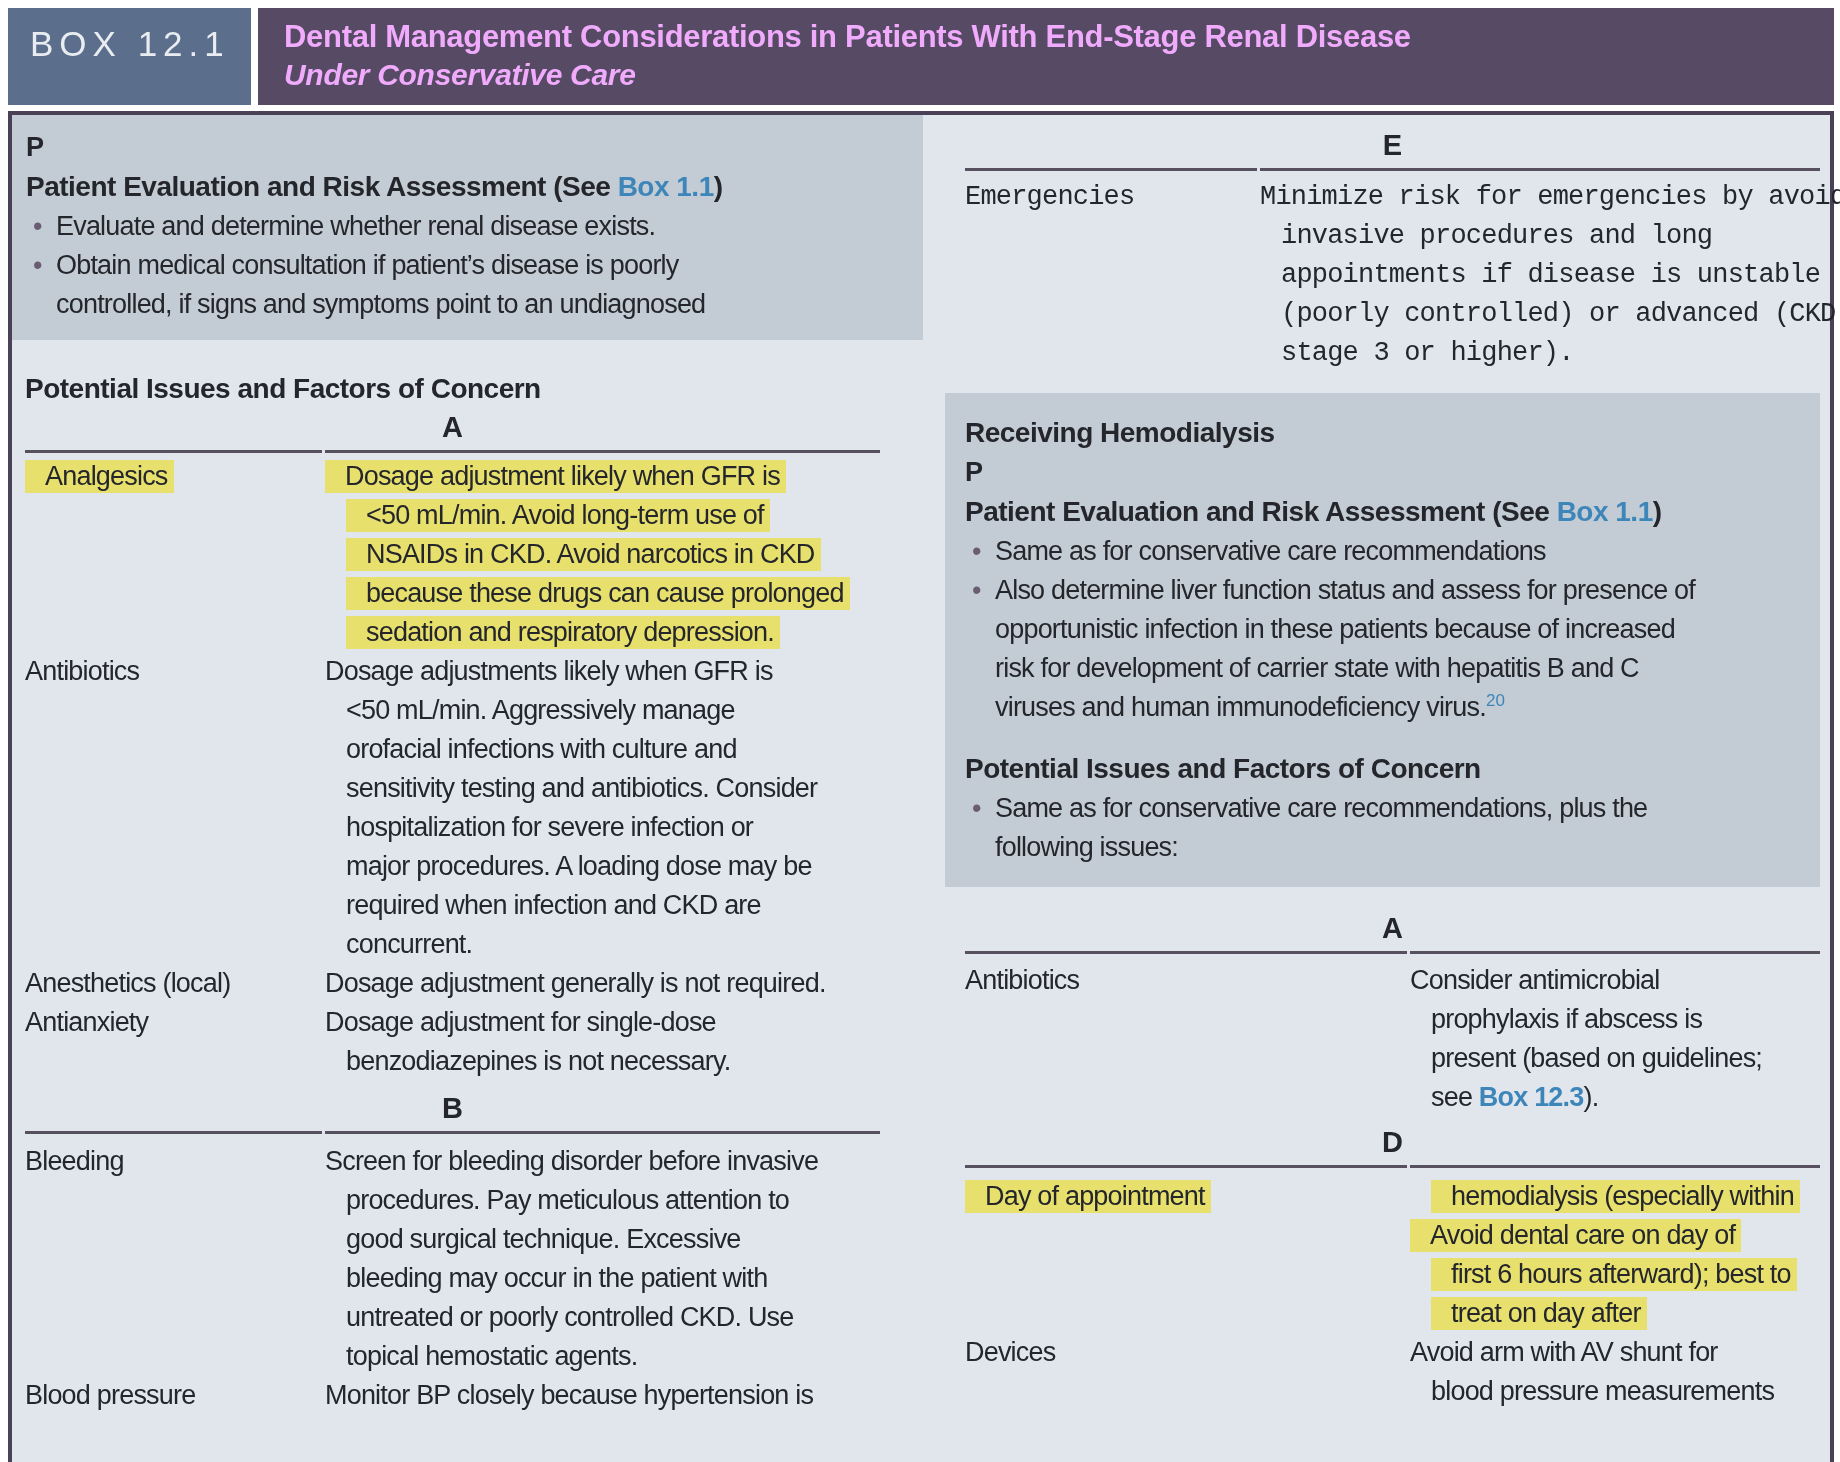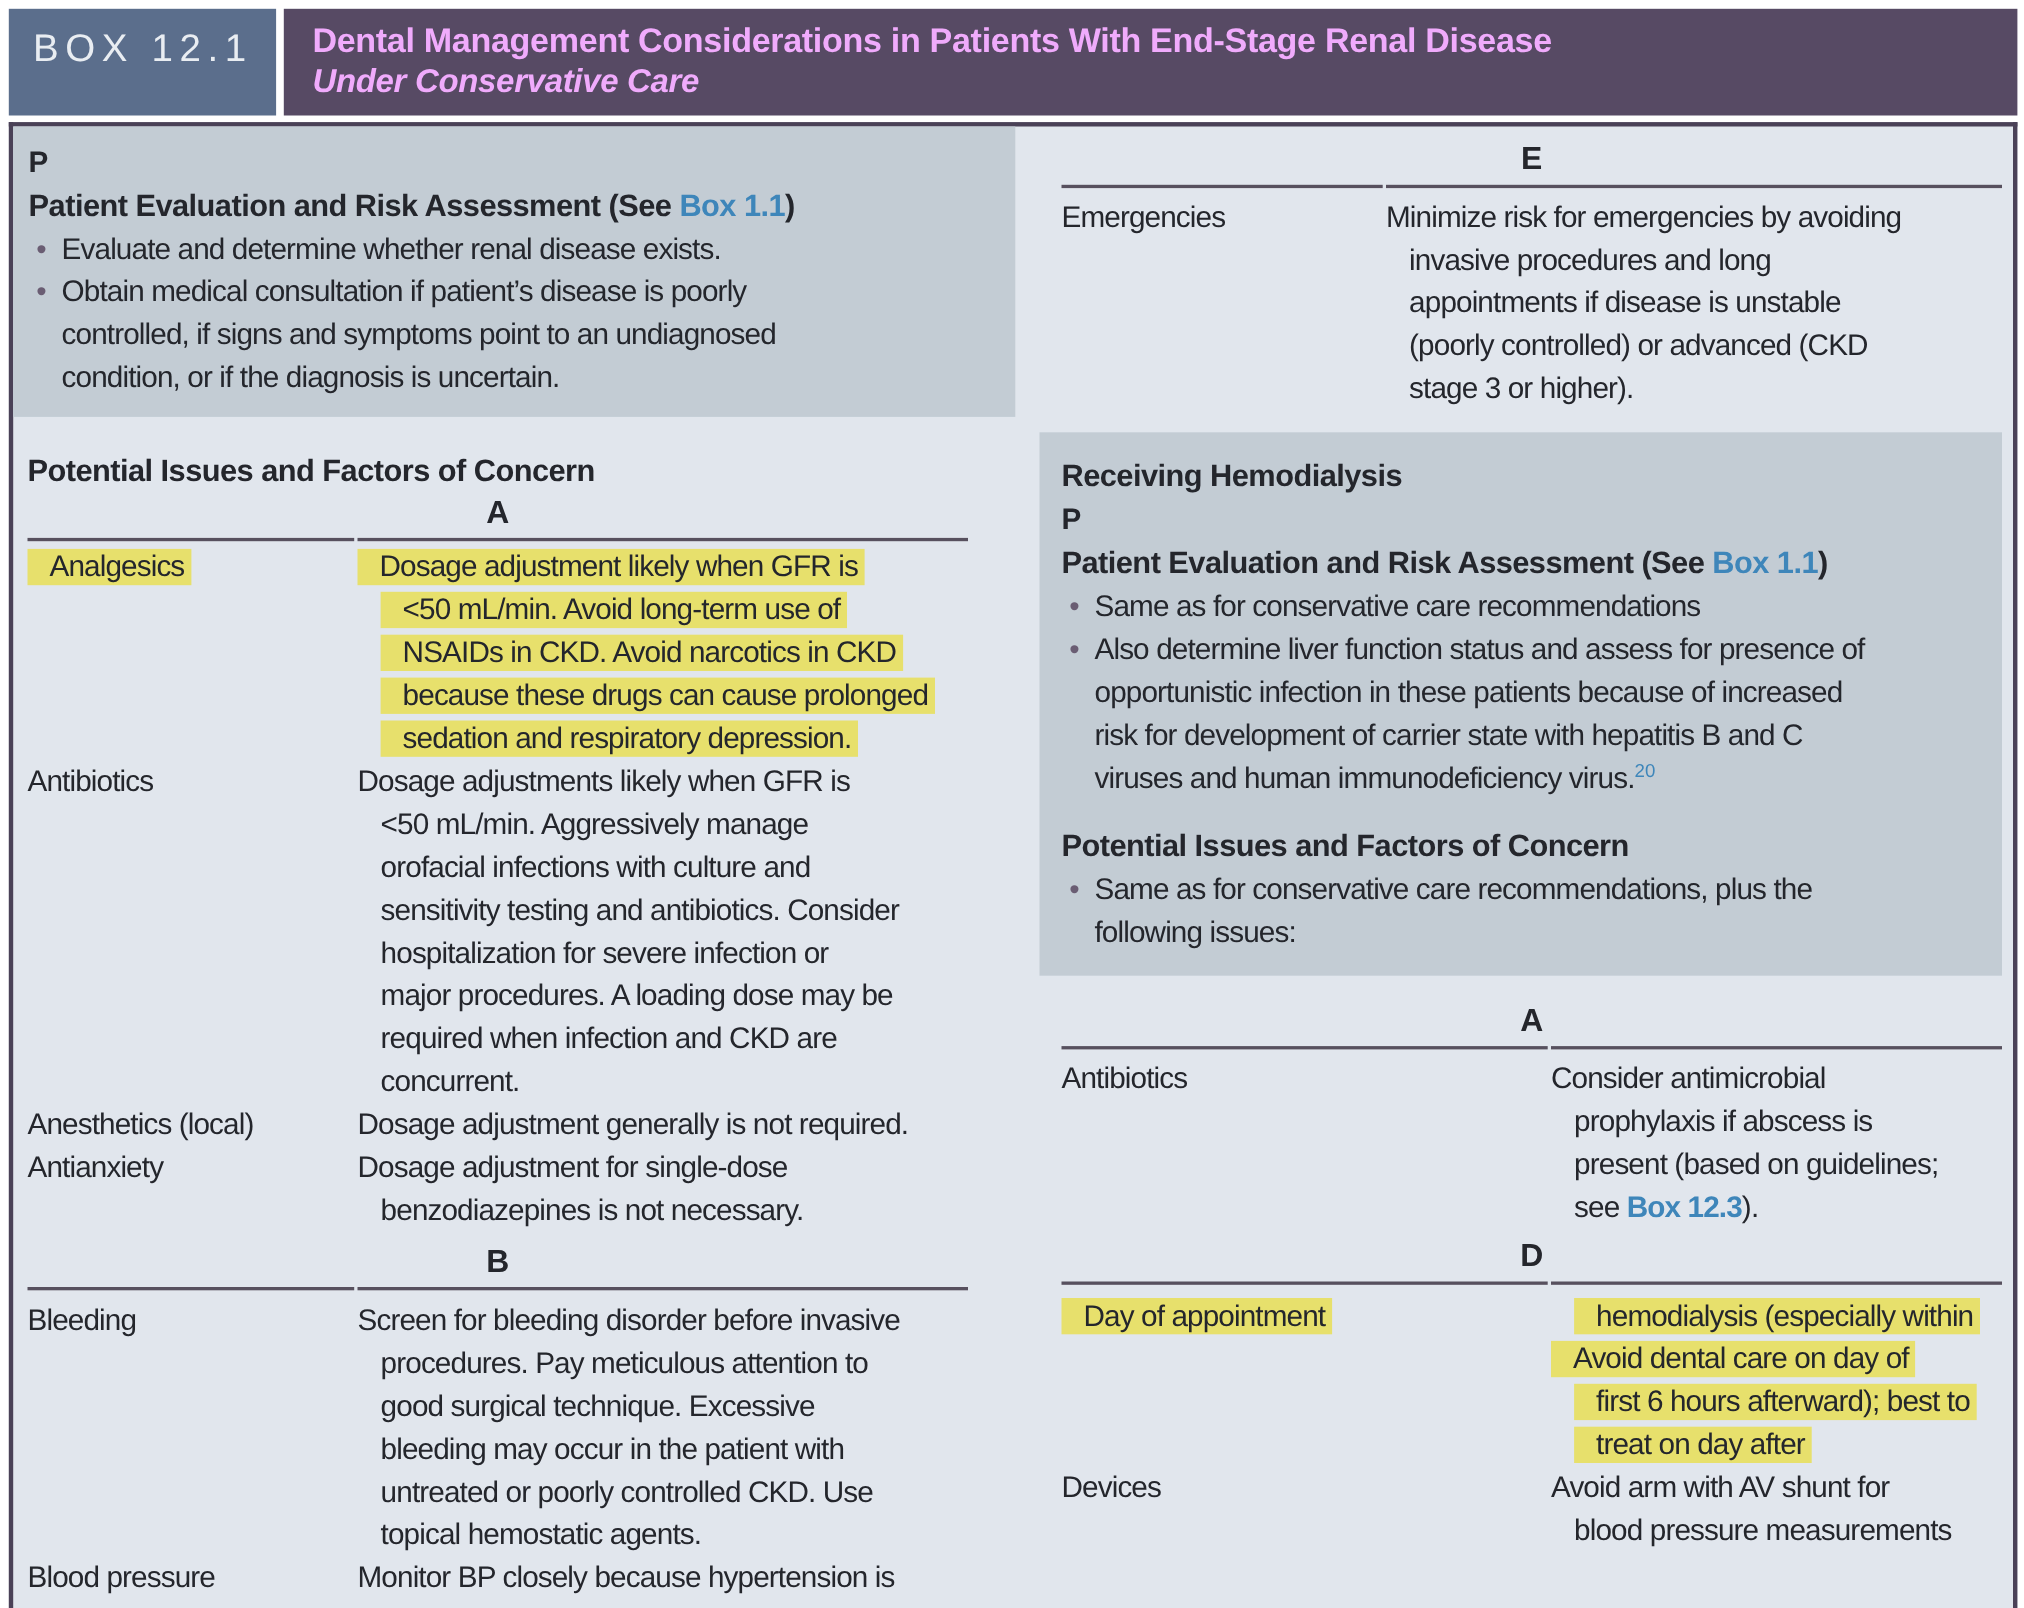--- a/index.html
+++ b/index.html
@@ -191,7 +191,7 @@
               <div class="seg2"></div>
             </div>
 
-          <div class="trow txt" style="margin-top:7px;">
+          <div class="trow txt" style="margin-top:7px;font-family:Liberation Mono, monospace;">
             <div class="tlabel">Emergencies</div>
             <div class="tval">
               <div class="vline">Minimize risk for emergencies by avoiding</div>

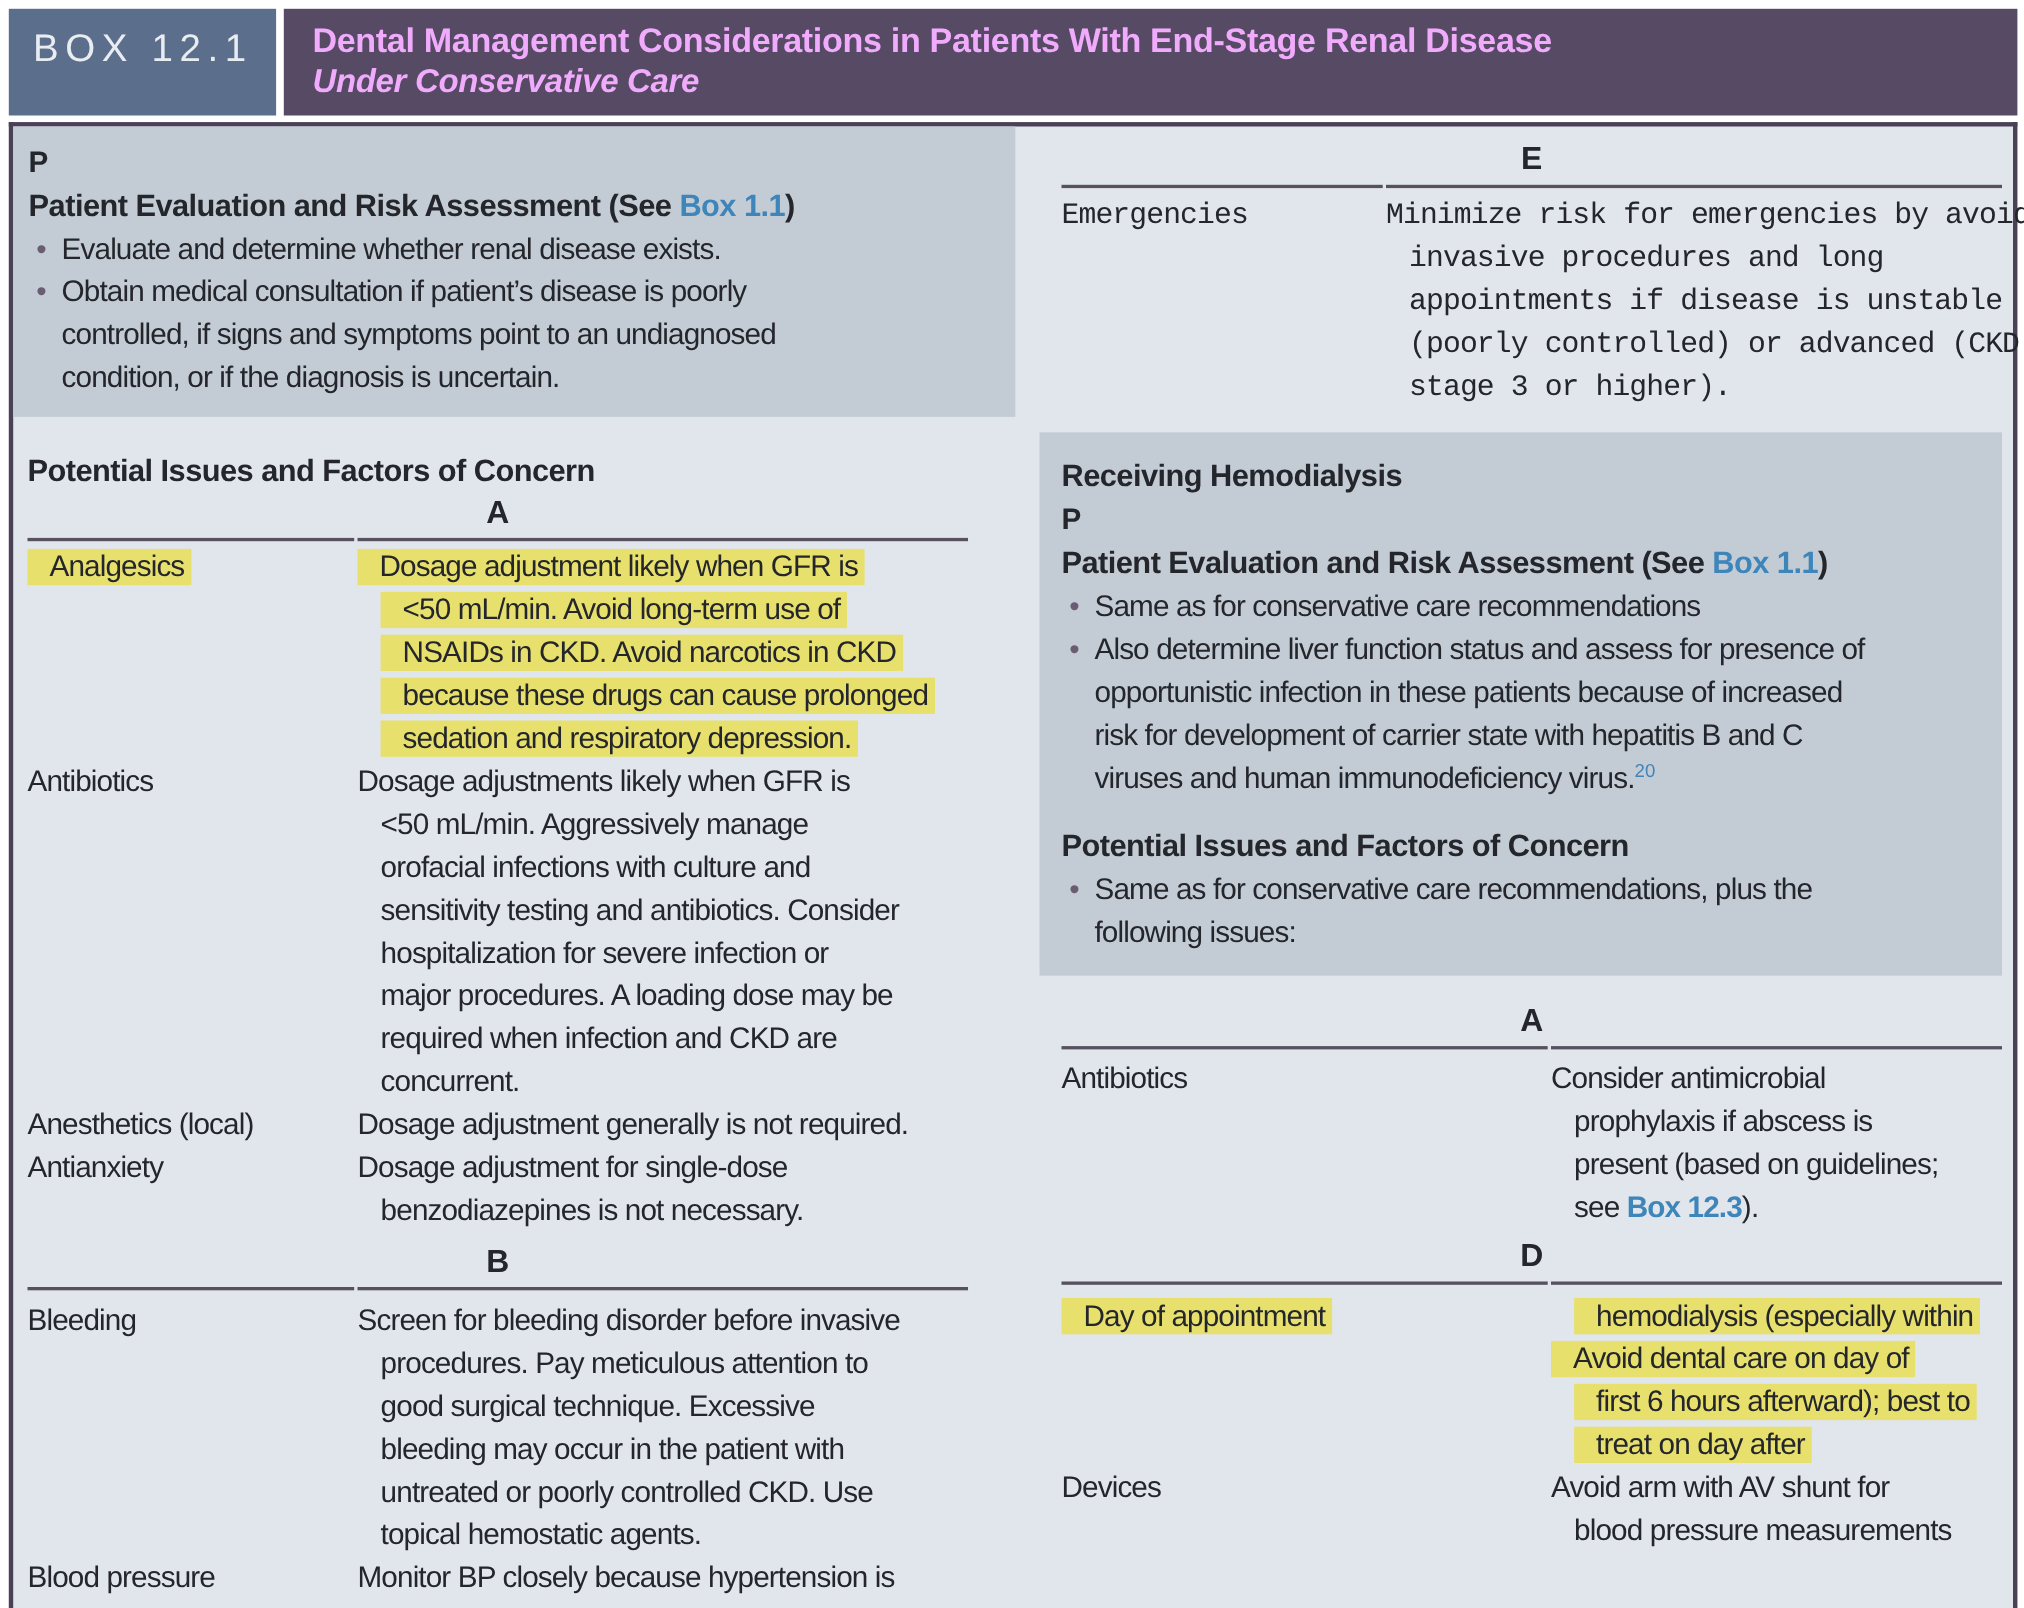--- a/index.html
+++ b/index.html
@@ -96,7 +96,6 @@
           <span>
             <div class="vline">Obtain medical consultation if patient’s disease is poorly</div>
             <div class="vline">controlled, if signs and symptoms point to an undiagnosed</div>
-            <div class="vline">condition, or if the diagnosis is uncertain.</div>
           </span>
         </div>
       </div>

